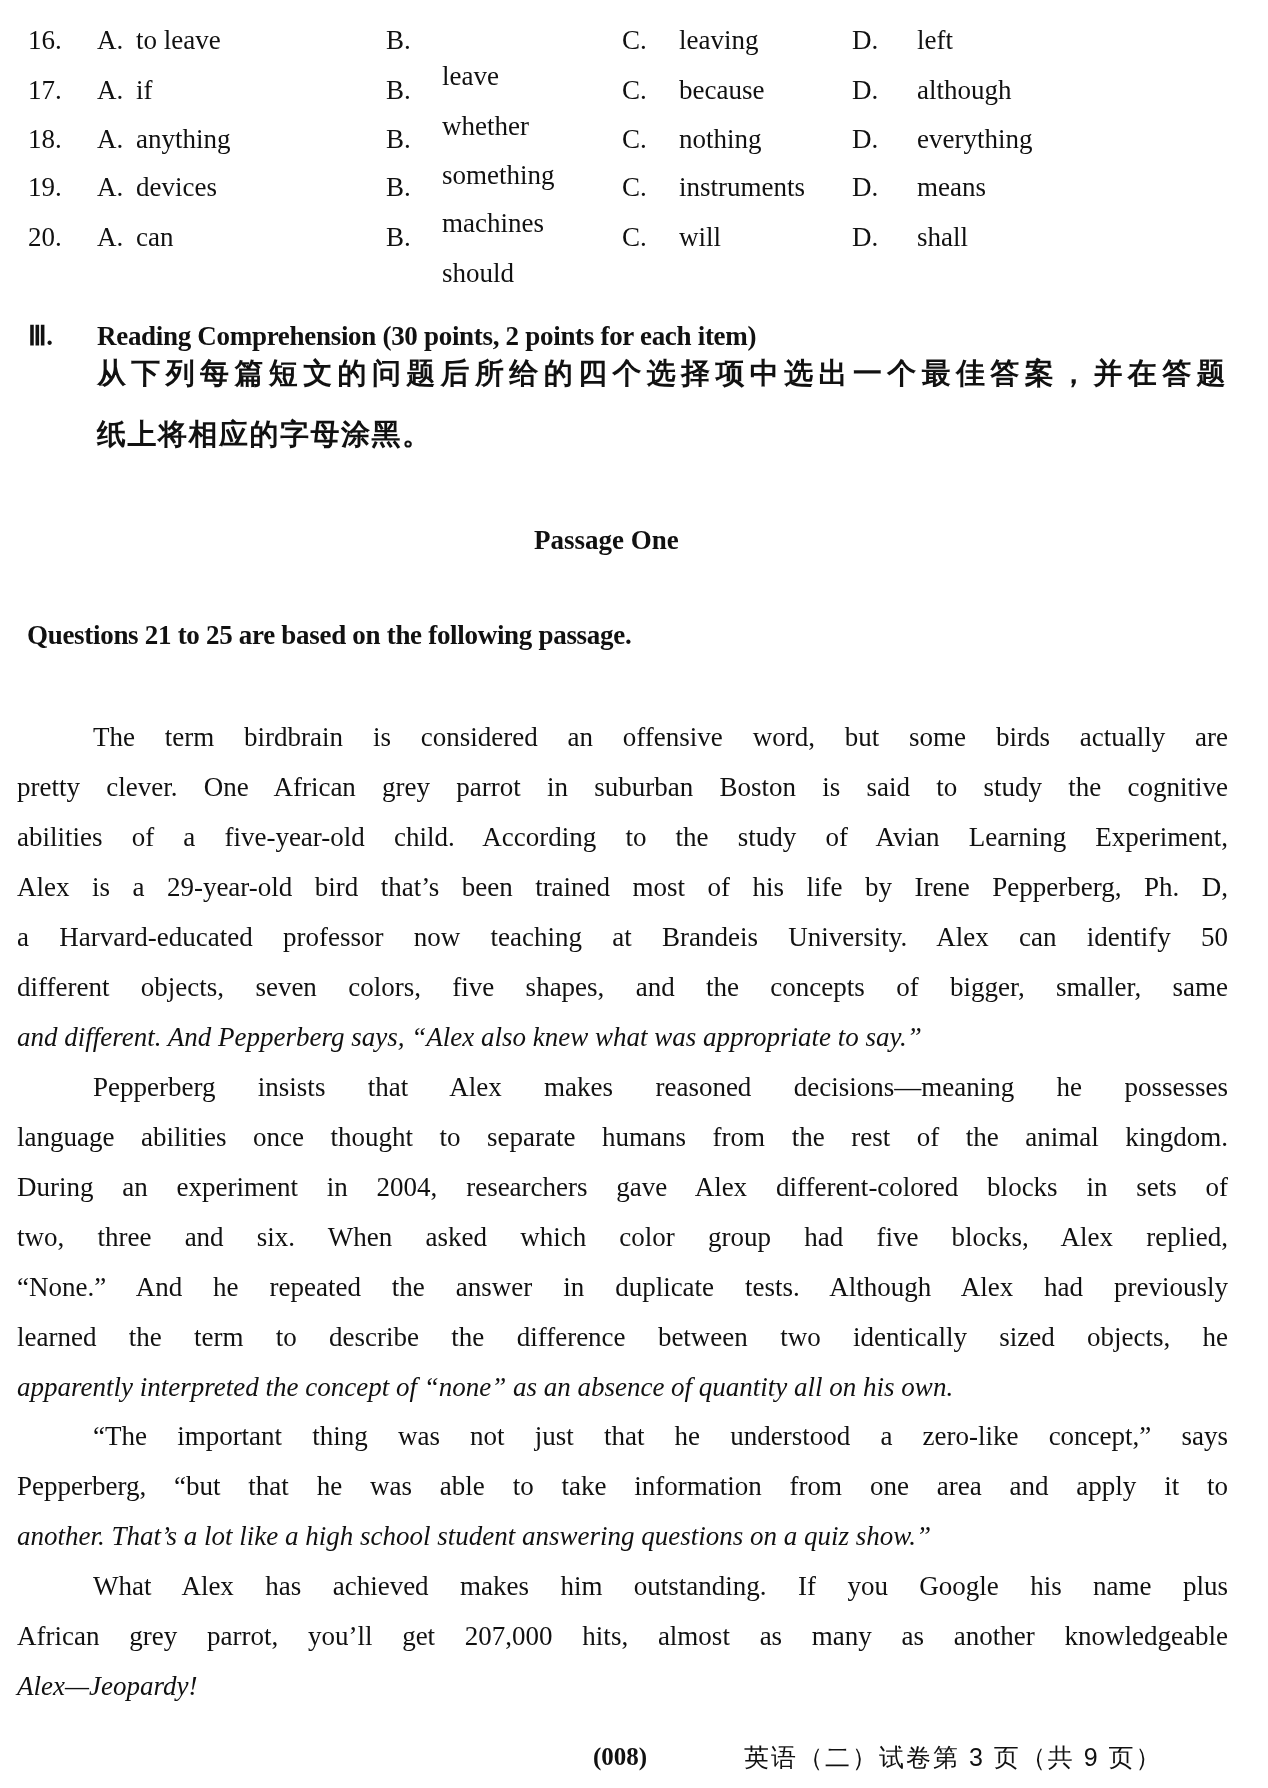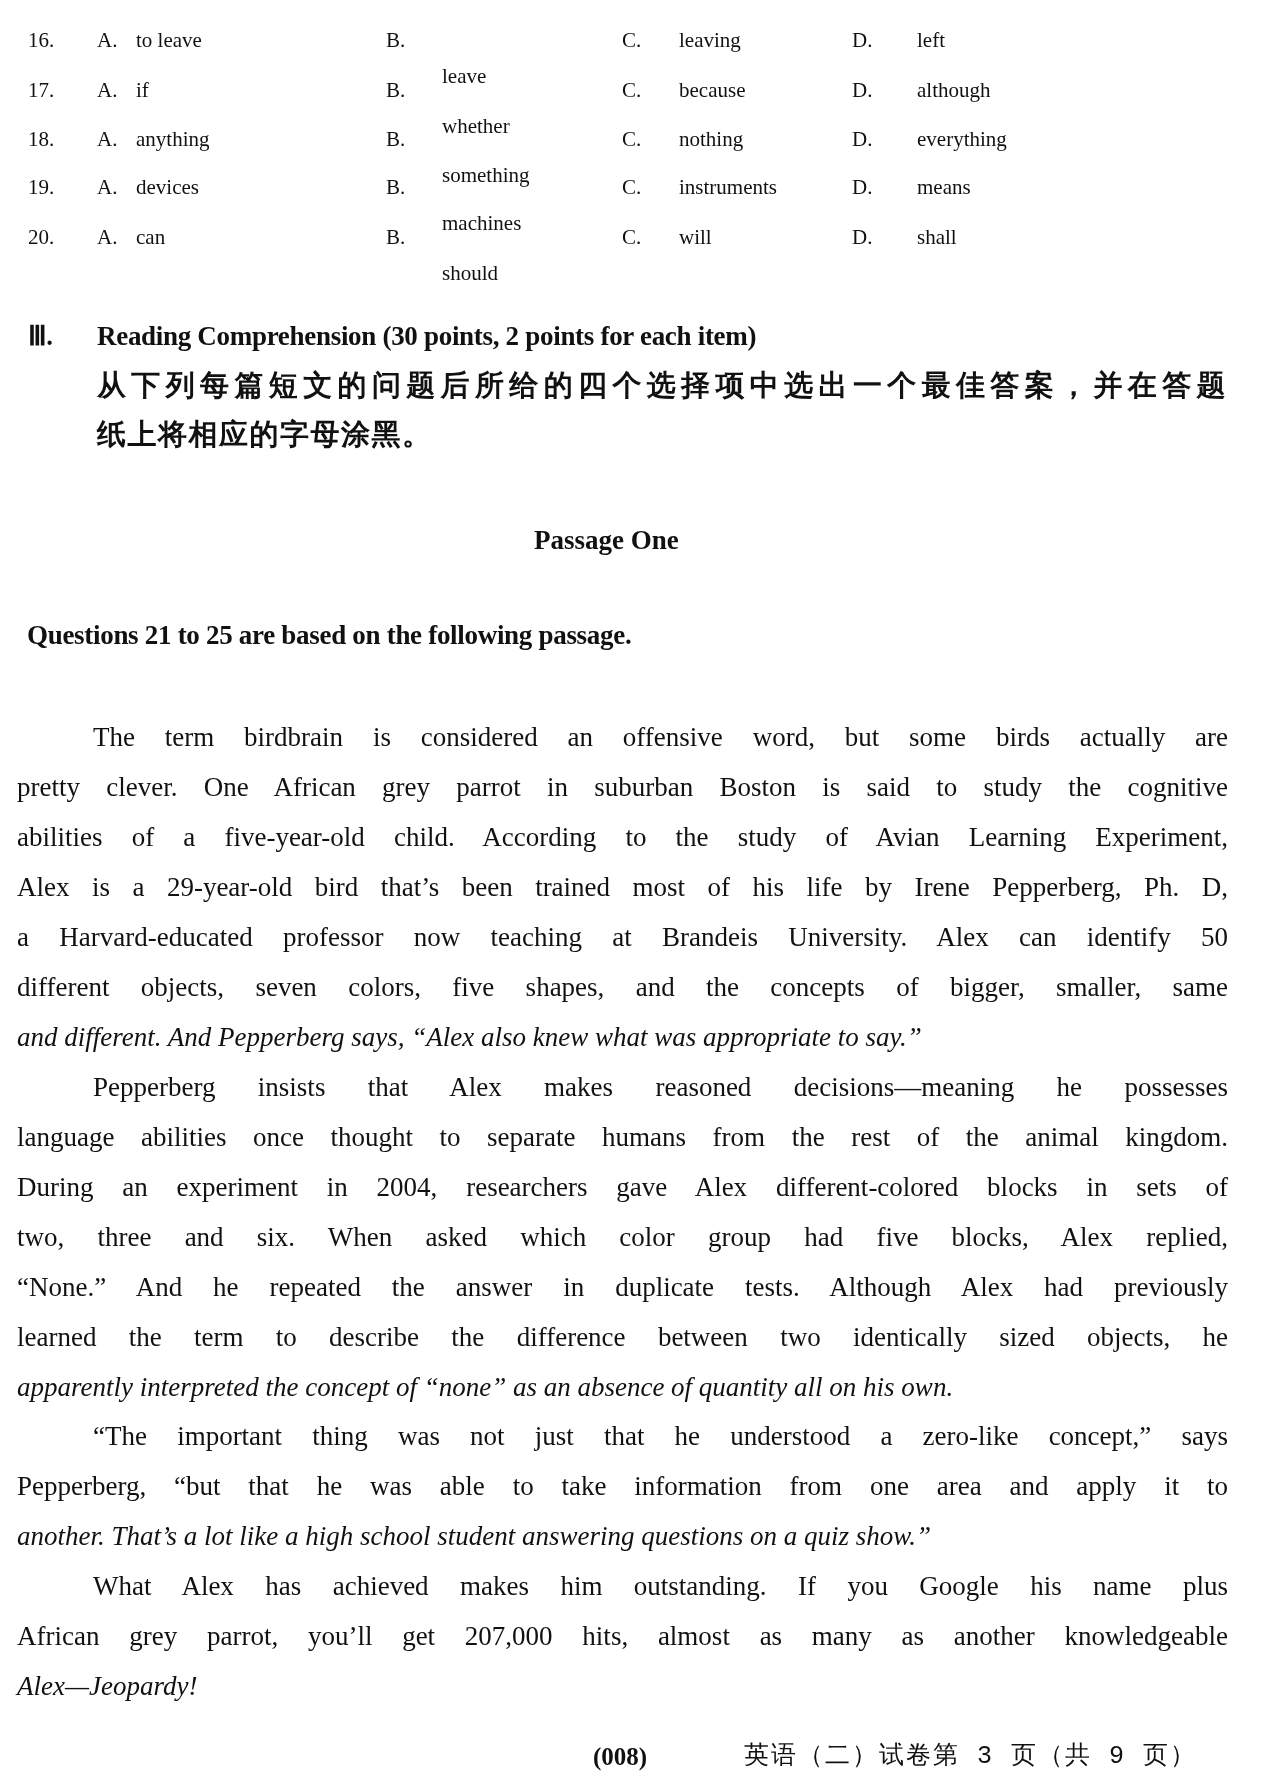--- a/index.html
+++ b/index.html
@@ -9,7 +9,7 @@
     color: #111111;
   }
   .abs { position: absolute; white-space: nowrap; }
-  .opt-row { position: absolute; left: 0; width: 1088px; height: 36px; font-size: 21px; line-height: 36px; }
+  .opt-row { position: absolute; left: 0; width: 1088px; height: 36px; font-size: 27px; line-height: 36px; }
   .opt-row span { position: absolute; top: 0; white-space: nowrap; }
   .qnum { left: 28px; }
   .la { left: 97px; }

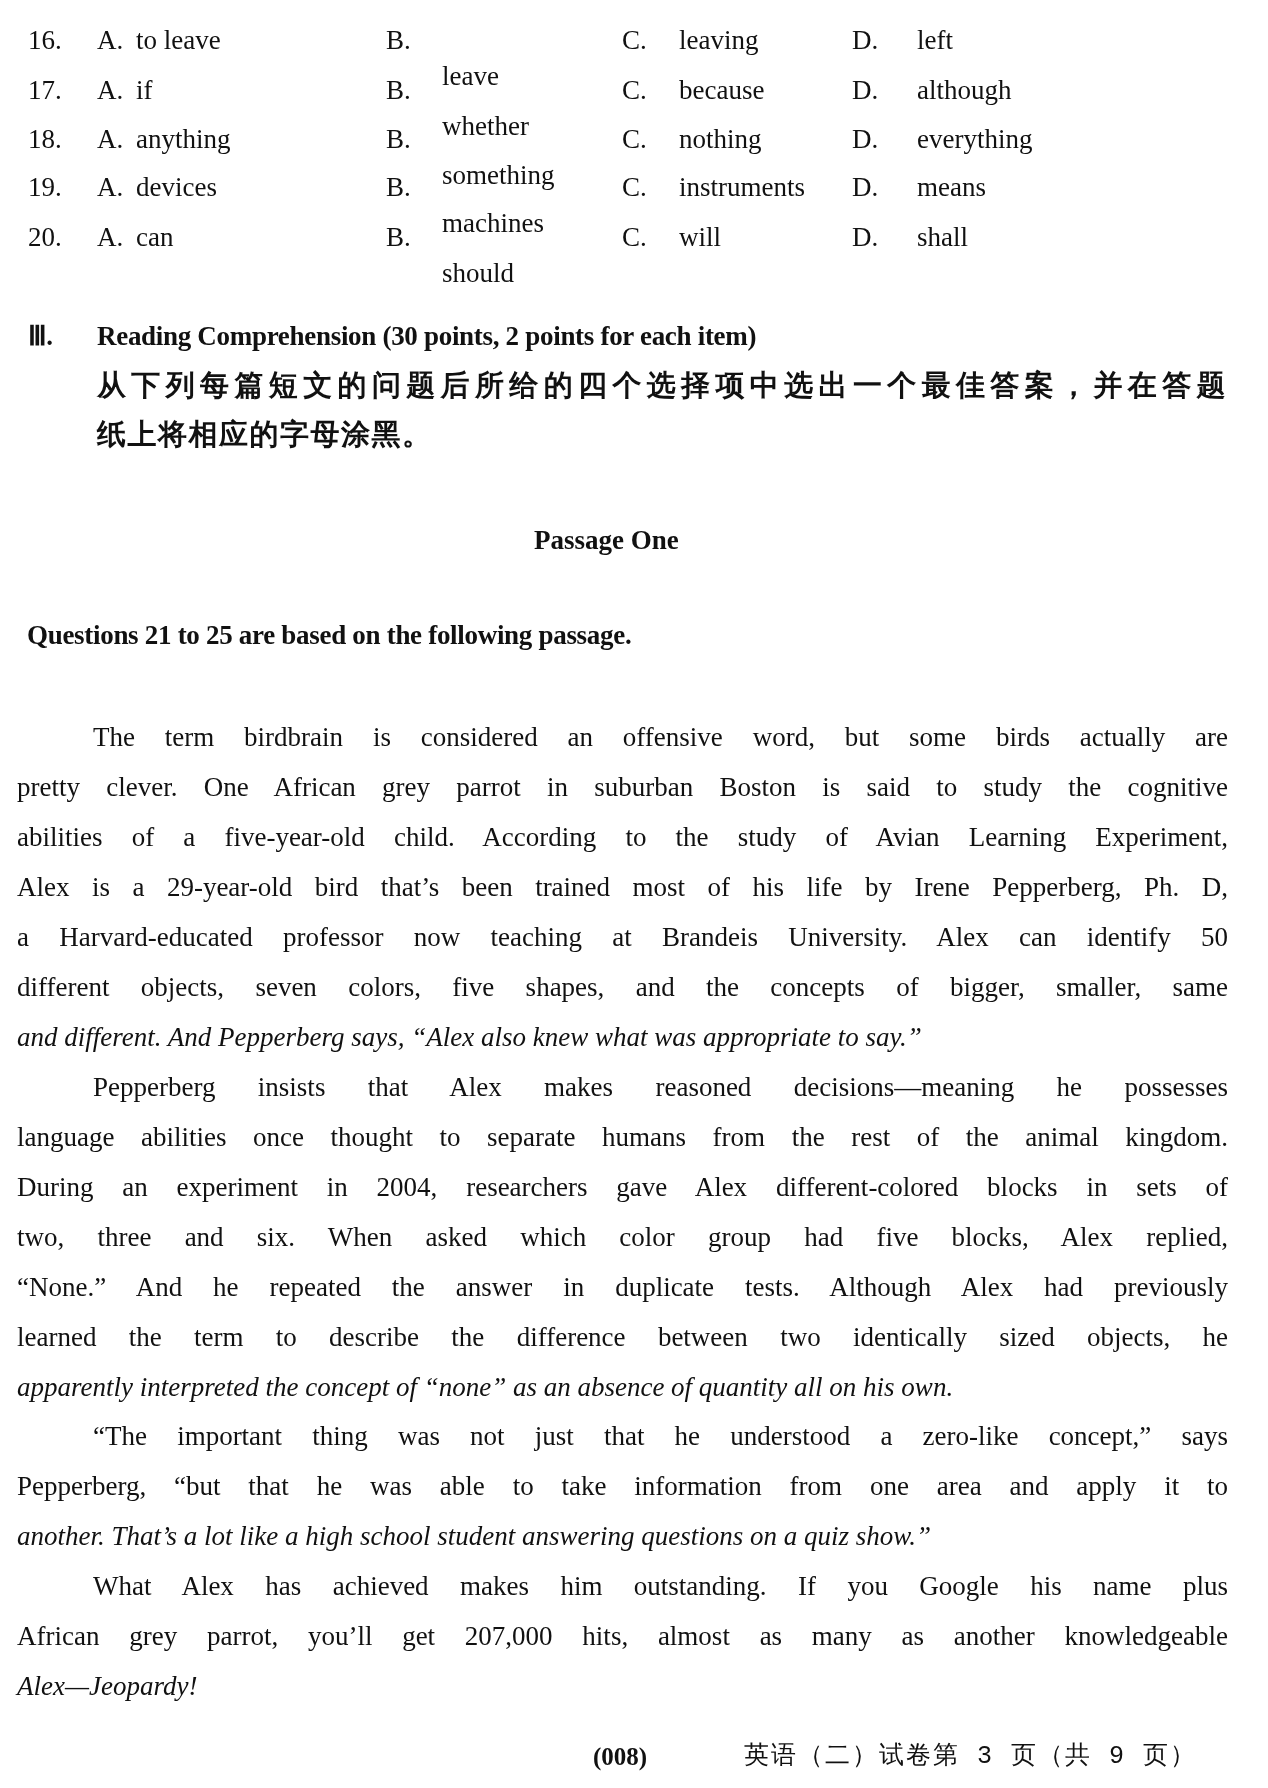--- a/index.html
+++ b/index.html
@@ -26,7 +26,7 @@
   .section-heading .num { display: inline-block; width: 69px; }
   .zh { left: 97px; font-size: 29px; font-weight: bold; line-height: 36px;
     font-family: "DejaVu Sans", sans-serif; letter-spacing: 1.5px; }
-  .zh1 { top: 370px; width: 1130px; text-align: justify; text-align-last: justify; white-space: normal; font-family: Liberation Mono, monospace; }
+  .zh1 { top: 355px; width: 1130px; text-align: justify; text-align-last: justify; white-space: normal; }
   .zh2 { top: 416px; text-align: right; }
 
   .passage-title { left: 534px; top: 522px; font-size: 27px; font-weight: bold; line-height: 36px; }

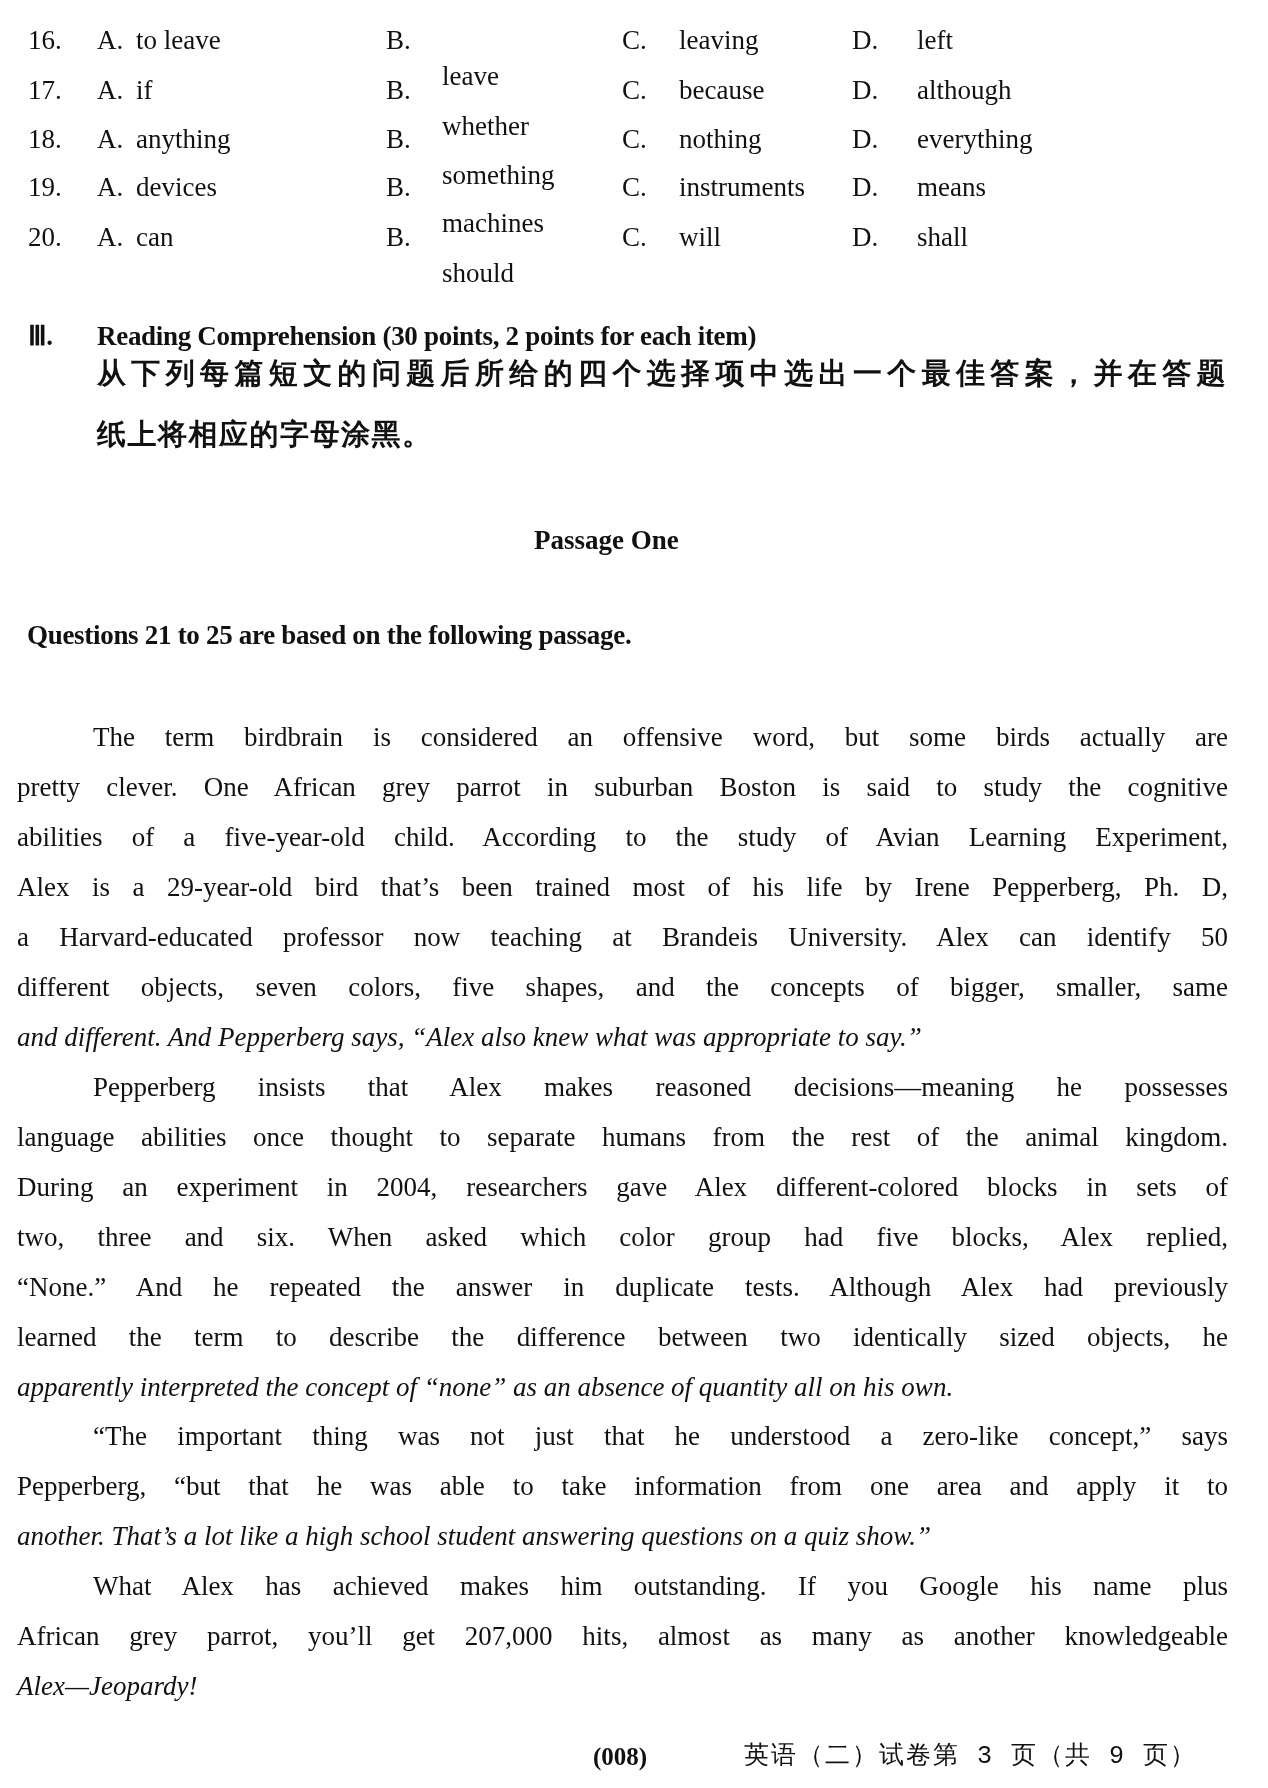--- a/index.html
+++ b/index.html
@@ -39,7 +39,7 @@
 
   .footer-code { left: 593px; top: 1740px; font-size: 25px; font-weight: bold; line-height: 34px; }
   .footer-page { left: 744px; top: 1740px; font-size: 25px; line-height: 34px;
-    font-family: Liberation Mono, monospace; letter-spacing: 2px; }
+    font-family: Liberation Sans, sans-serif; letter-spacing: 2px; }
 </style>
 </head>
 <body>

